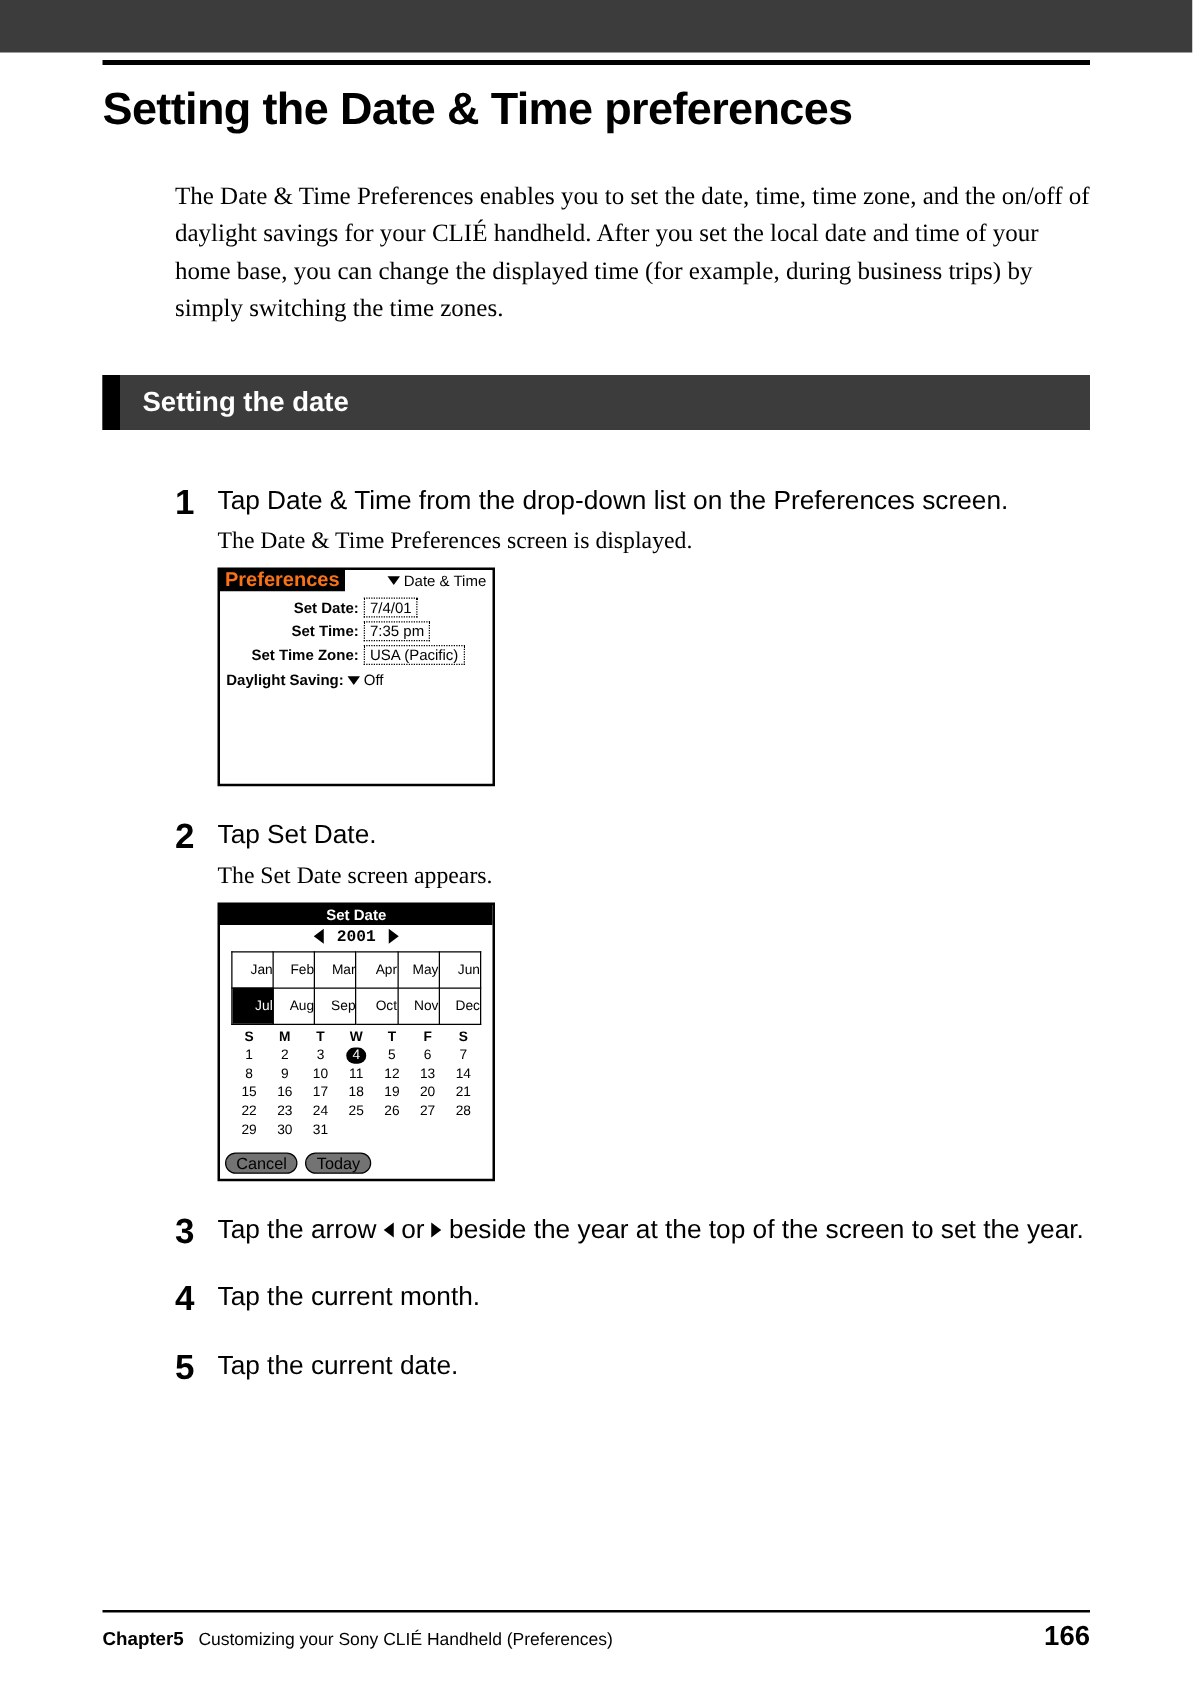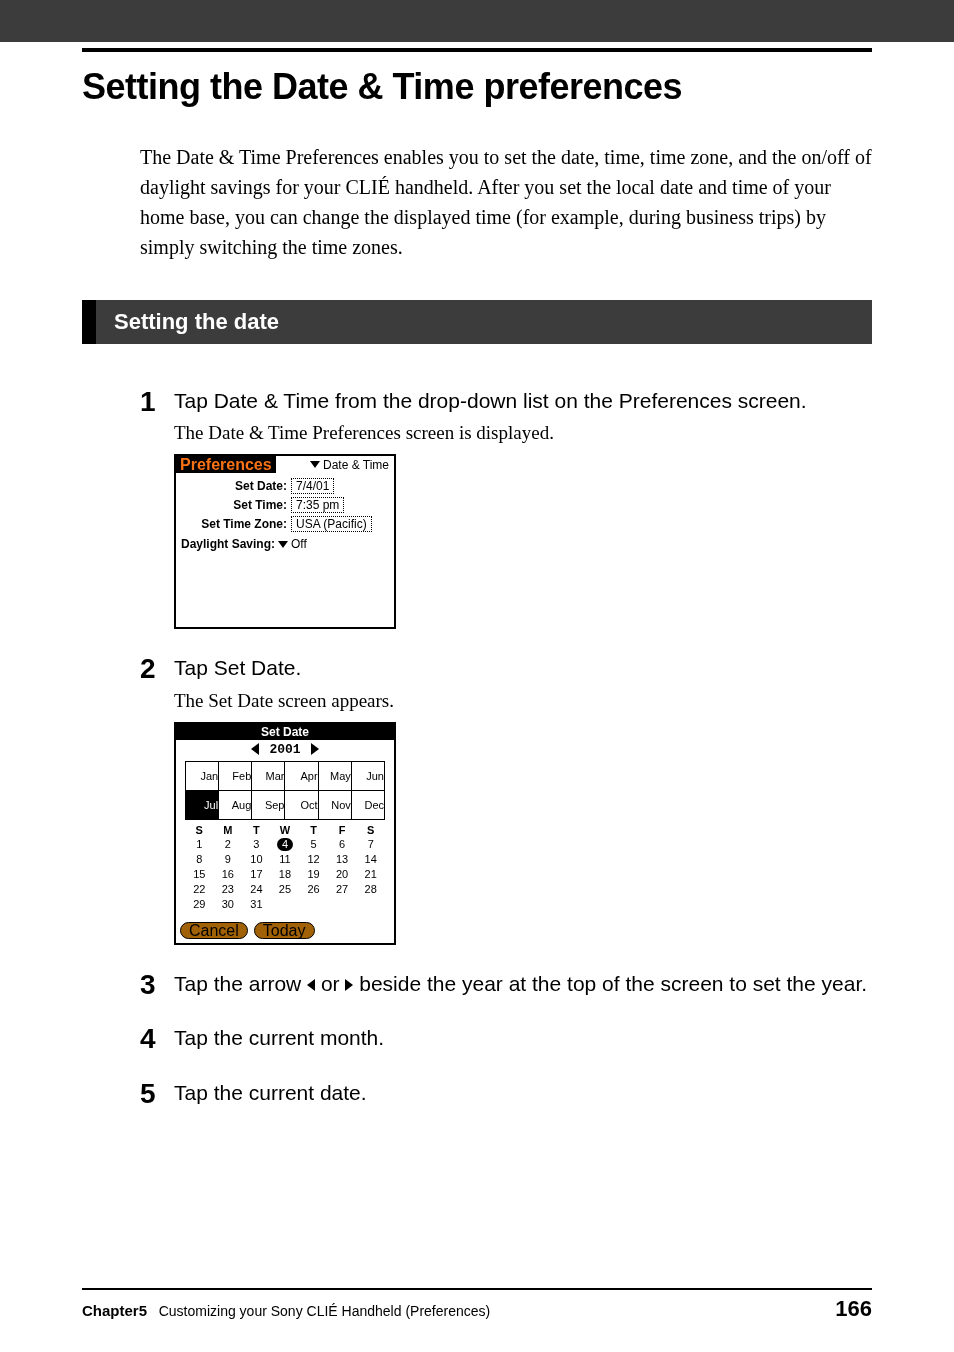--- a/index.html
+++ b/index.html
@@ -45,7 +45,7 @@
   .sd-days td { text-align:center; padding:1px; height:15px; }
   .sd-days td .sel-day { display:inline-block; background:#000; color:#fff; border-radius:8px; width:16px; height:13px; line-height:13px; }
   .sd-buttons { display:flex; gap:6px; padding:4px; }
-  .palm-btn { border:1px solid #000; border-radius:10px; padding:0 8px; font-size:16px; line-height:15px; background:#a16207; }
+  .palm-btn { border:1px solid #000; border-radius:10px; padding:0 8px; font-size:13px; line-height:15px; background:#737373; }
 
   .inline-arrow { display:inline-block; vertical-align: middle; }
   .footer-hr { height:2px; background:#000; margin:0 82px; position:absolute; bottom:62px; left:0; right:0; }

